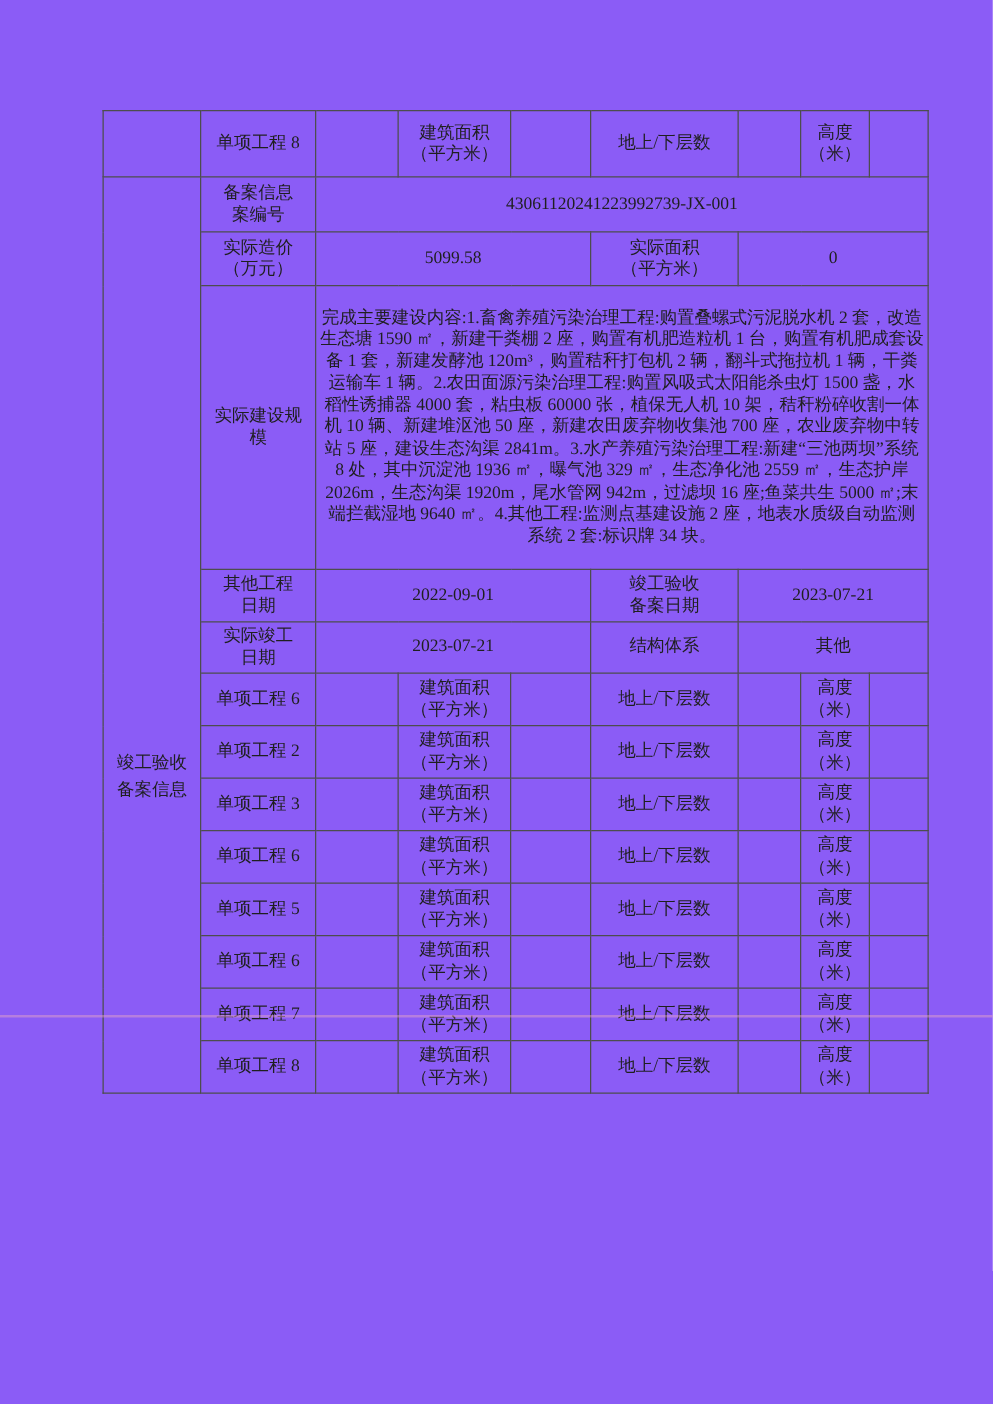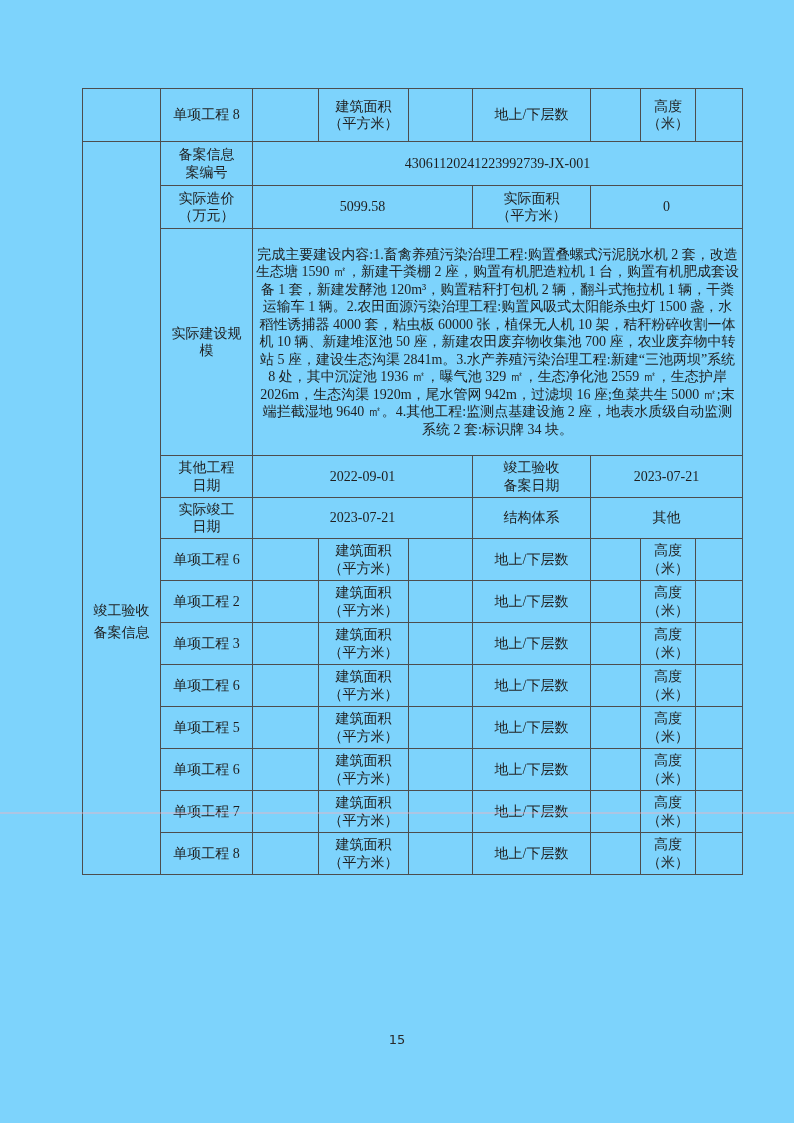--- a/index.html
+++ b/index.html
@@ -10,7 +10,7 @@
     color:#1f1f1f;
     overflow:hidden;
   }
-  .page{position:absolute;inset:0;background:#7dd3fc;}
+  .page{position:absolute;inset:0;background:#8b5cf6;}
 
   table.doc{
     position:absolute;left:82px;top:88px;width:660px;

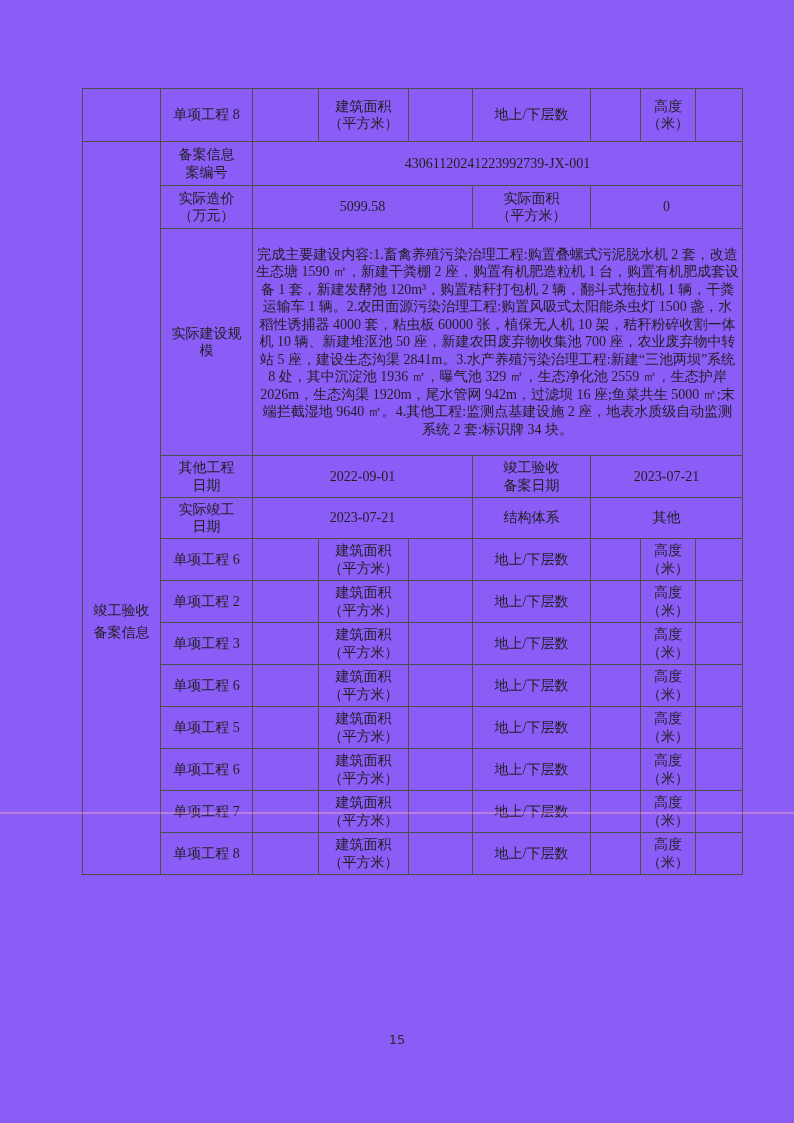--- a/index.html
+++ b/index.html
@@ -228,7 +228,6 @@
 
   <div class="scan-line"></div>
 
-  <div class="page-number">15</div>
 </div>
 
 </body></html>

